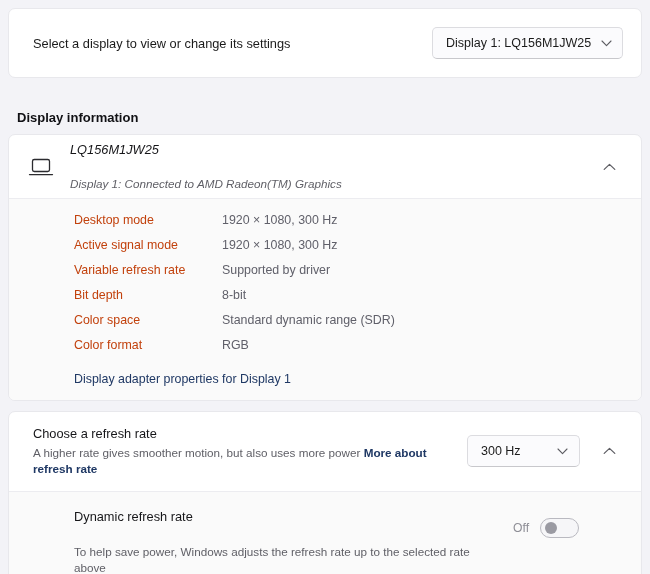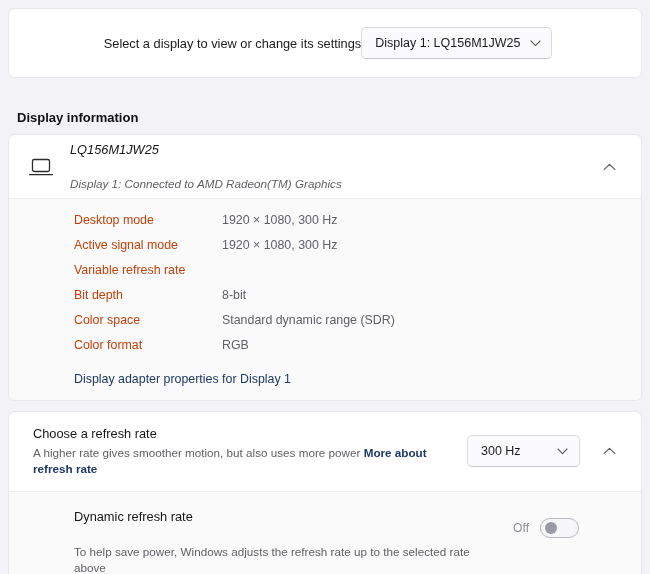--- a/index.html
+++ b/index.html
@@ -42,7 +42,7 @@
     display: flex;
     align-items: center;
     padding: 0 18px 0 24px;
-    justify-content: center;
+    justify-content: space-between;
   }
   .select-label {
     font-size: 12.8px;

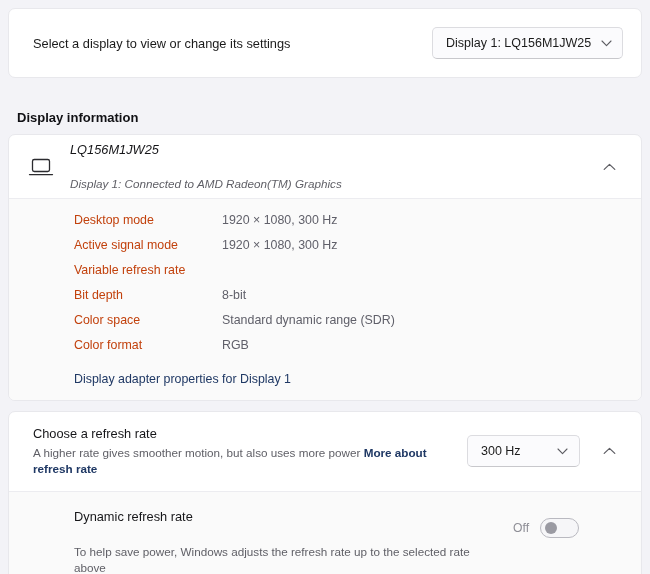--- a/index.html
+++ b/index.html
@@ -291,6 +291,7 @@
       </div>
       <div class="info-row">
         <span class="info-key">Variable refresh rate</span>
+        <span class="info-val">Supported by driver</span>
       </div>
       <div class="info-row">
         <span class="info-key">Bit depth</span>

